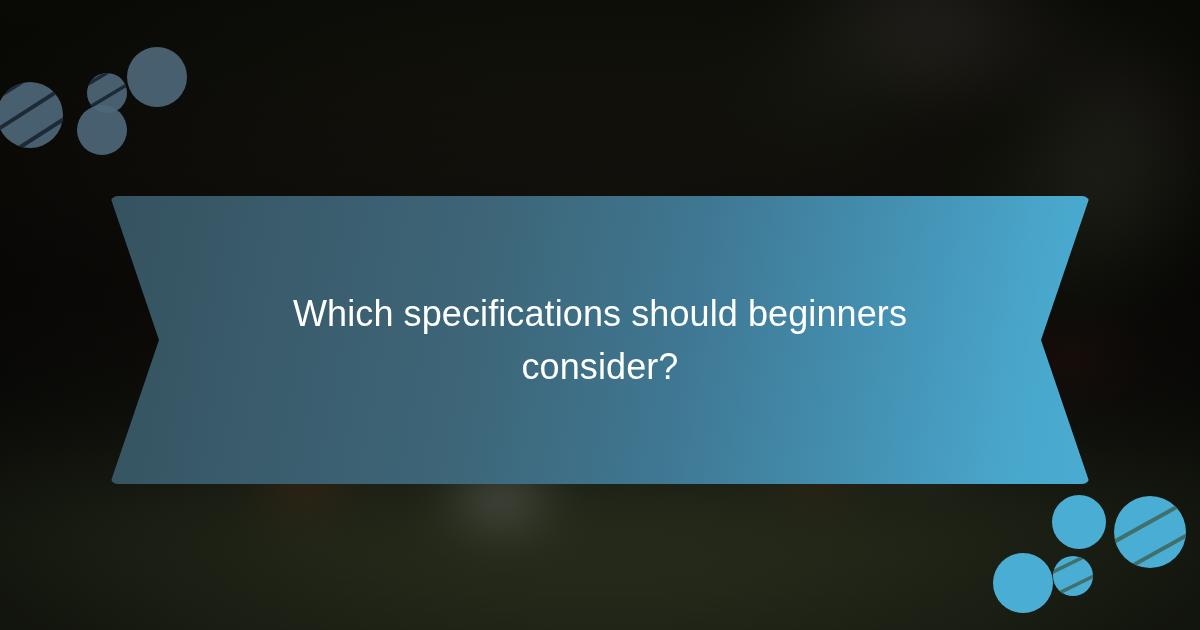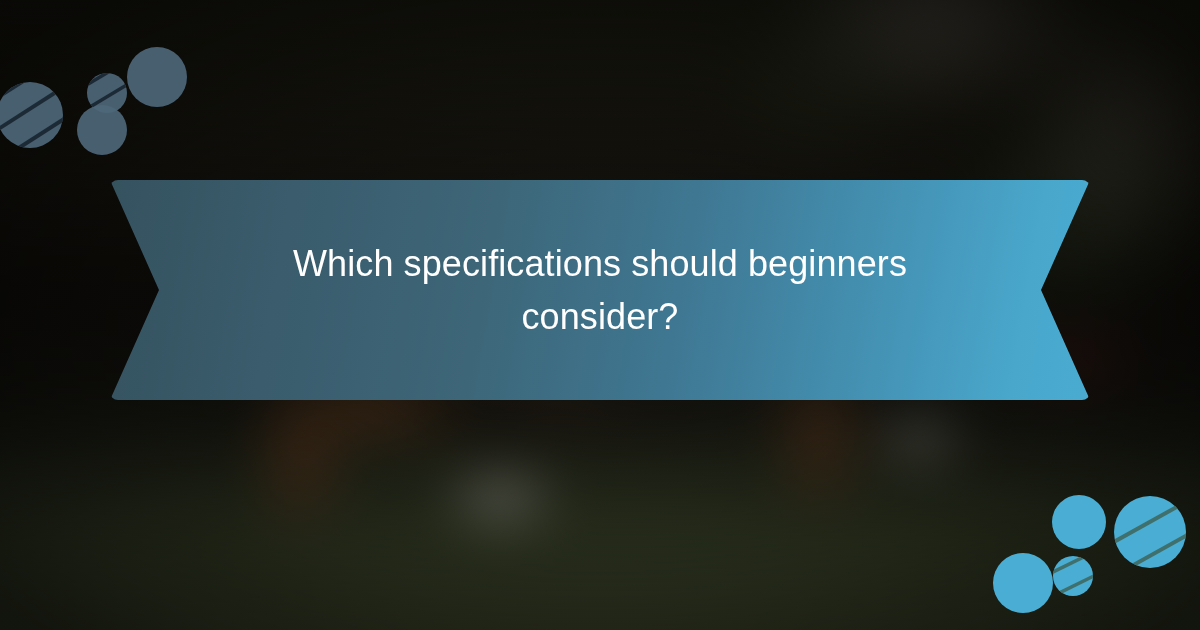--- a/index.html
+++ b/index.html
@@ -62,9 +62,9 @@
   .banner-wrap {
     position: absolute;
     left: 110px;
-    top: 180px;
+    top: 196px;
     width: 980px;
-    height: 220px;
+    height: 288px;
   }
   .banner-shape {
     position: absolute;

